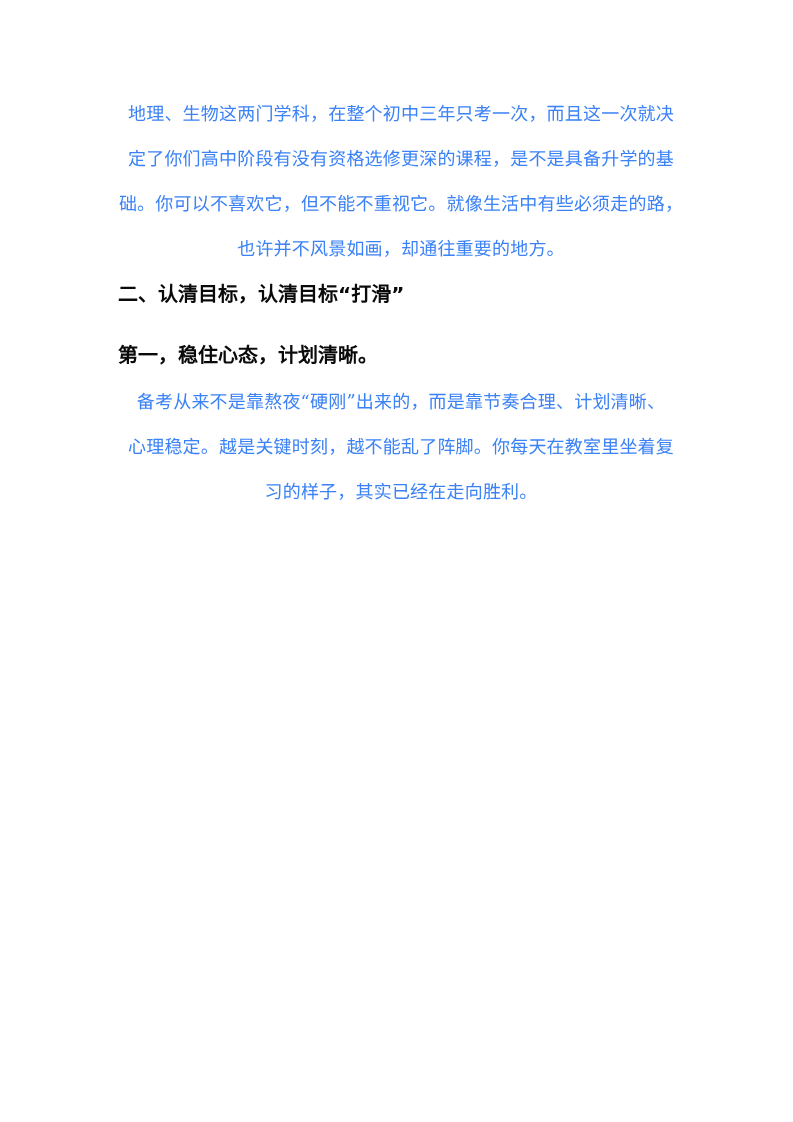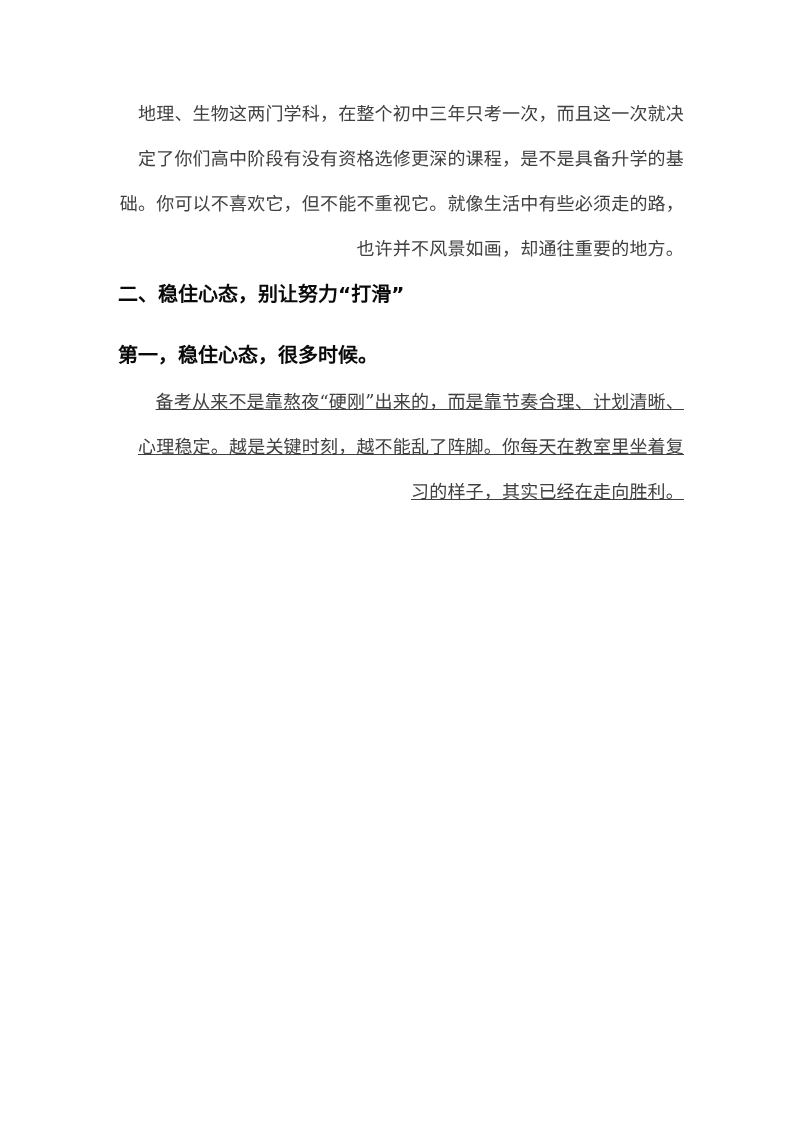--- a/index.html
+++ b/index.html
@@ -29,8 +29,8 @@
     letter-spacing: 0.2px;
     white-space: pre-line;
     overflow: hidden;
-    text-align: right;
-    color: #404040;
+    text-align: center;
+    color: #3b82f6;
   }
   .heading {
     margin: 0;

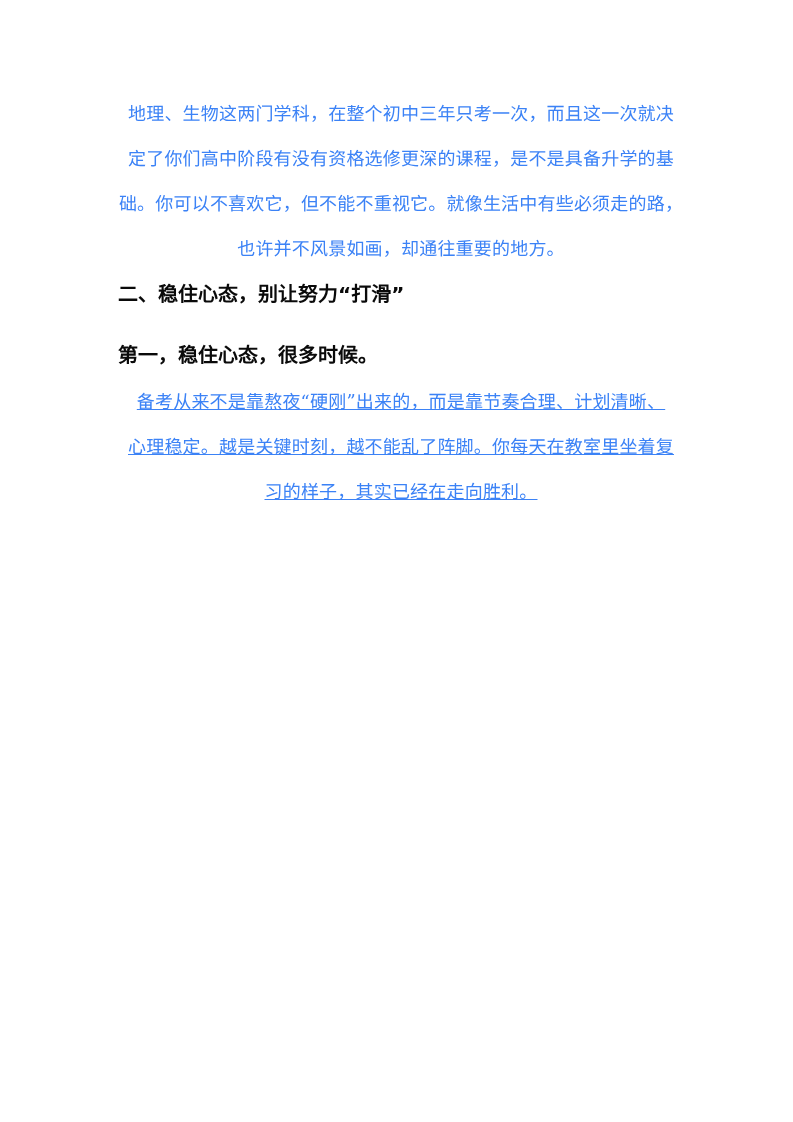--- a/index.html
+++ b/index.html
@@ -62,7 +62,7 @@
 也许并不风景如画，却通往重要的地方。</p>
 
 
-    <h2 class="heading block-h2">二、稳住心态，别让努力“打滑”</h2>
+    <h2 class="heading block-h2">二、认清目标，认清目标“打滑”</h2>
 
 
 

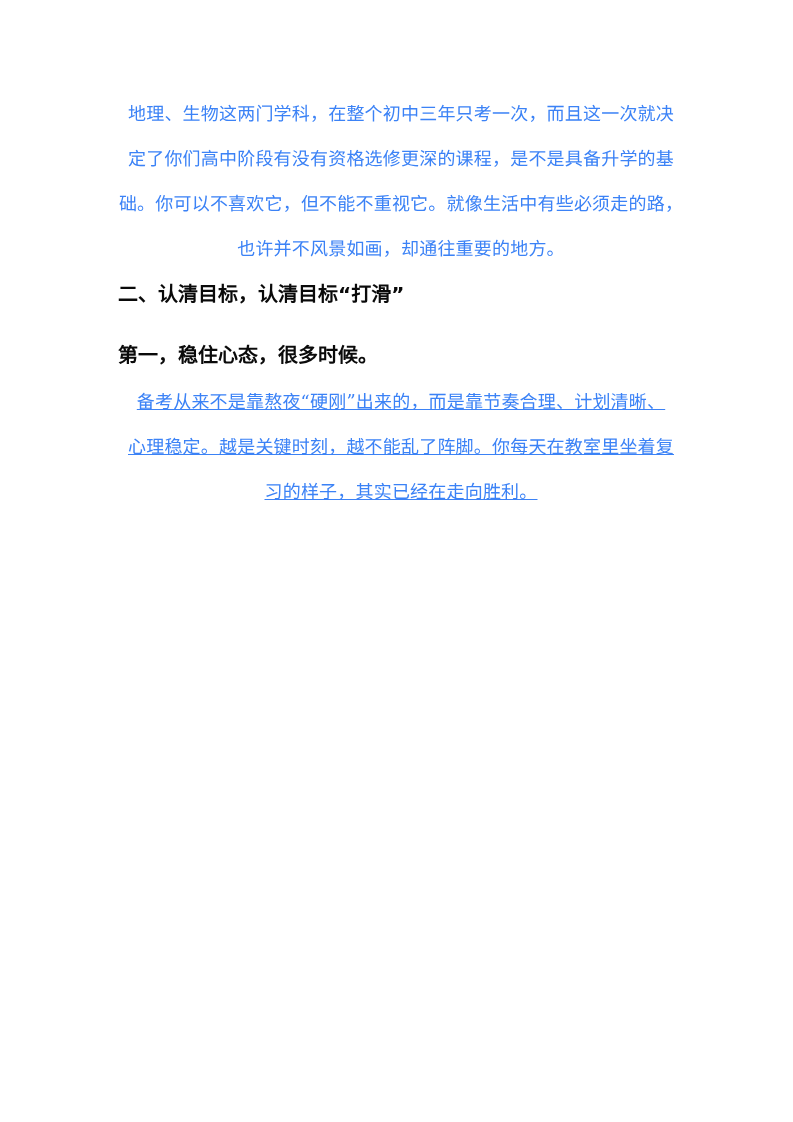--- a/index.html
+++ b/index.html
@@ -66,7 +66,7 @@
 
 
 
-    <h3 class="heading block-h3">第一，稳住心态，很多时候。</h3>
+    <h3 class="heading block-h3">第一，稳住心态，计划清晰。</h3>
 
     <p class="para block-p5">备考从来不是靠熬夜“硬刚”出来的，而是靠节奏合理、计划清晰、
 心理稳定。越是关键时刻，越不能乱了阵脚。你每天在教室里坐着复

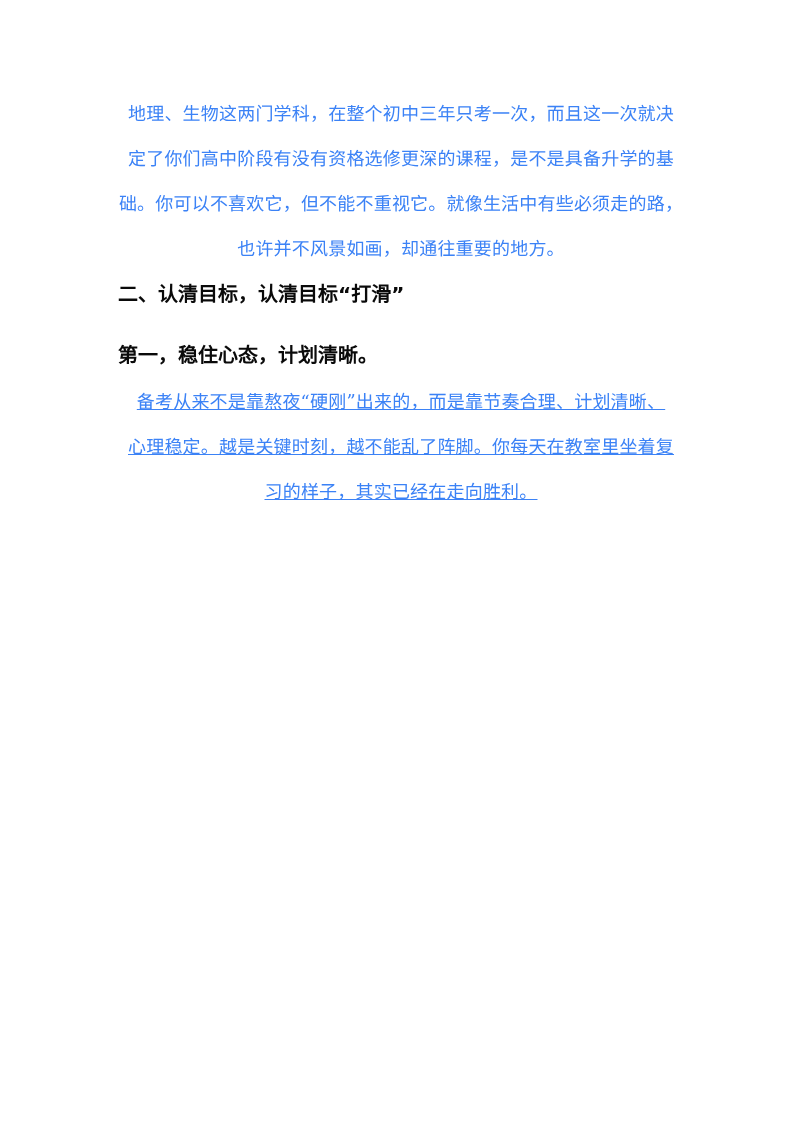--- a/index.html
+++ b/index.html
@@ -48,7 +48,7 @@
   .block-p3 { margin-top: 2px; }
   .block-p4 { margin-top: 15px; }
   .block-h3 { margin-top: 16px; }
-  .block-p5 { margin-top: 1px; text-decoration: underline; }
+  .block-p5 { margin-top: 1px; }
 </style>
 </head>
 <body>

